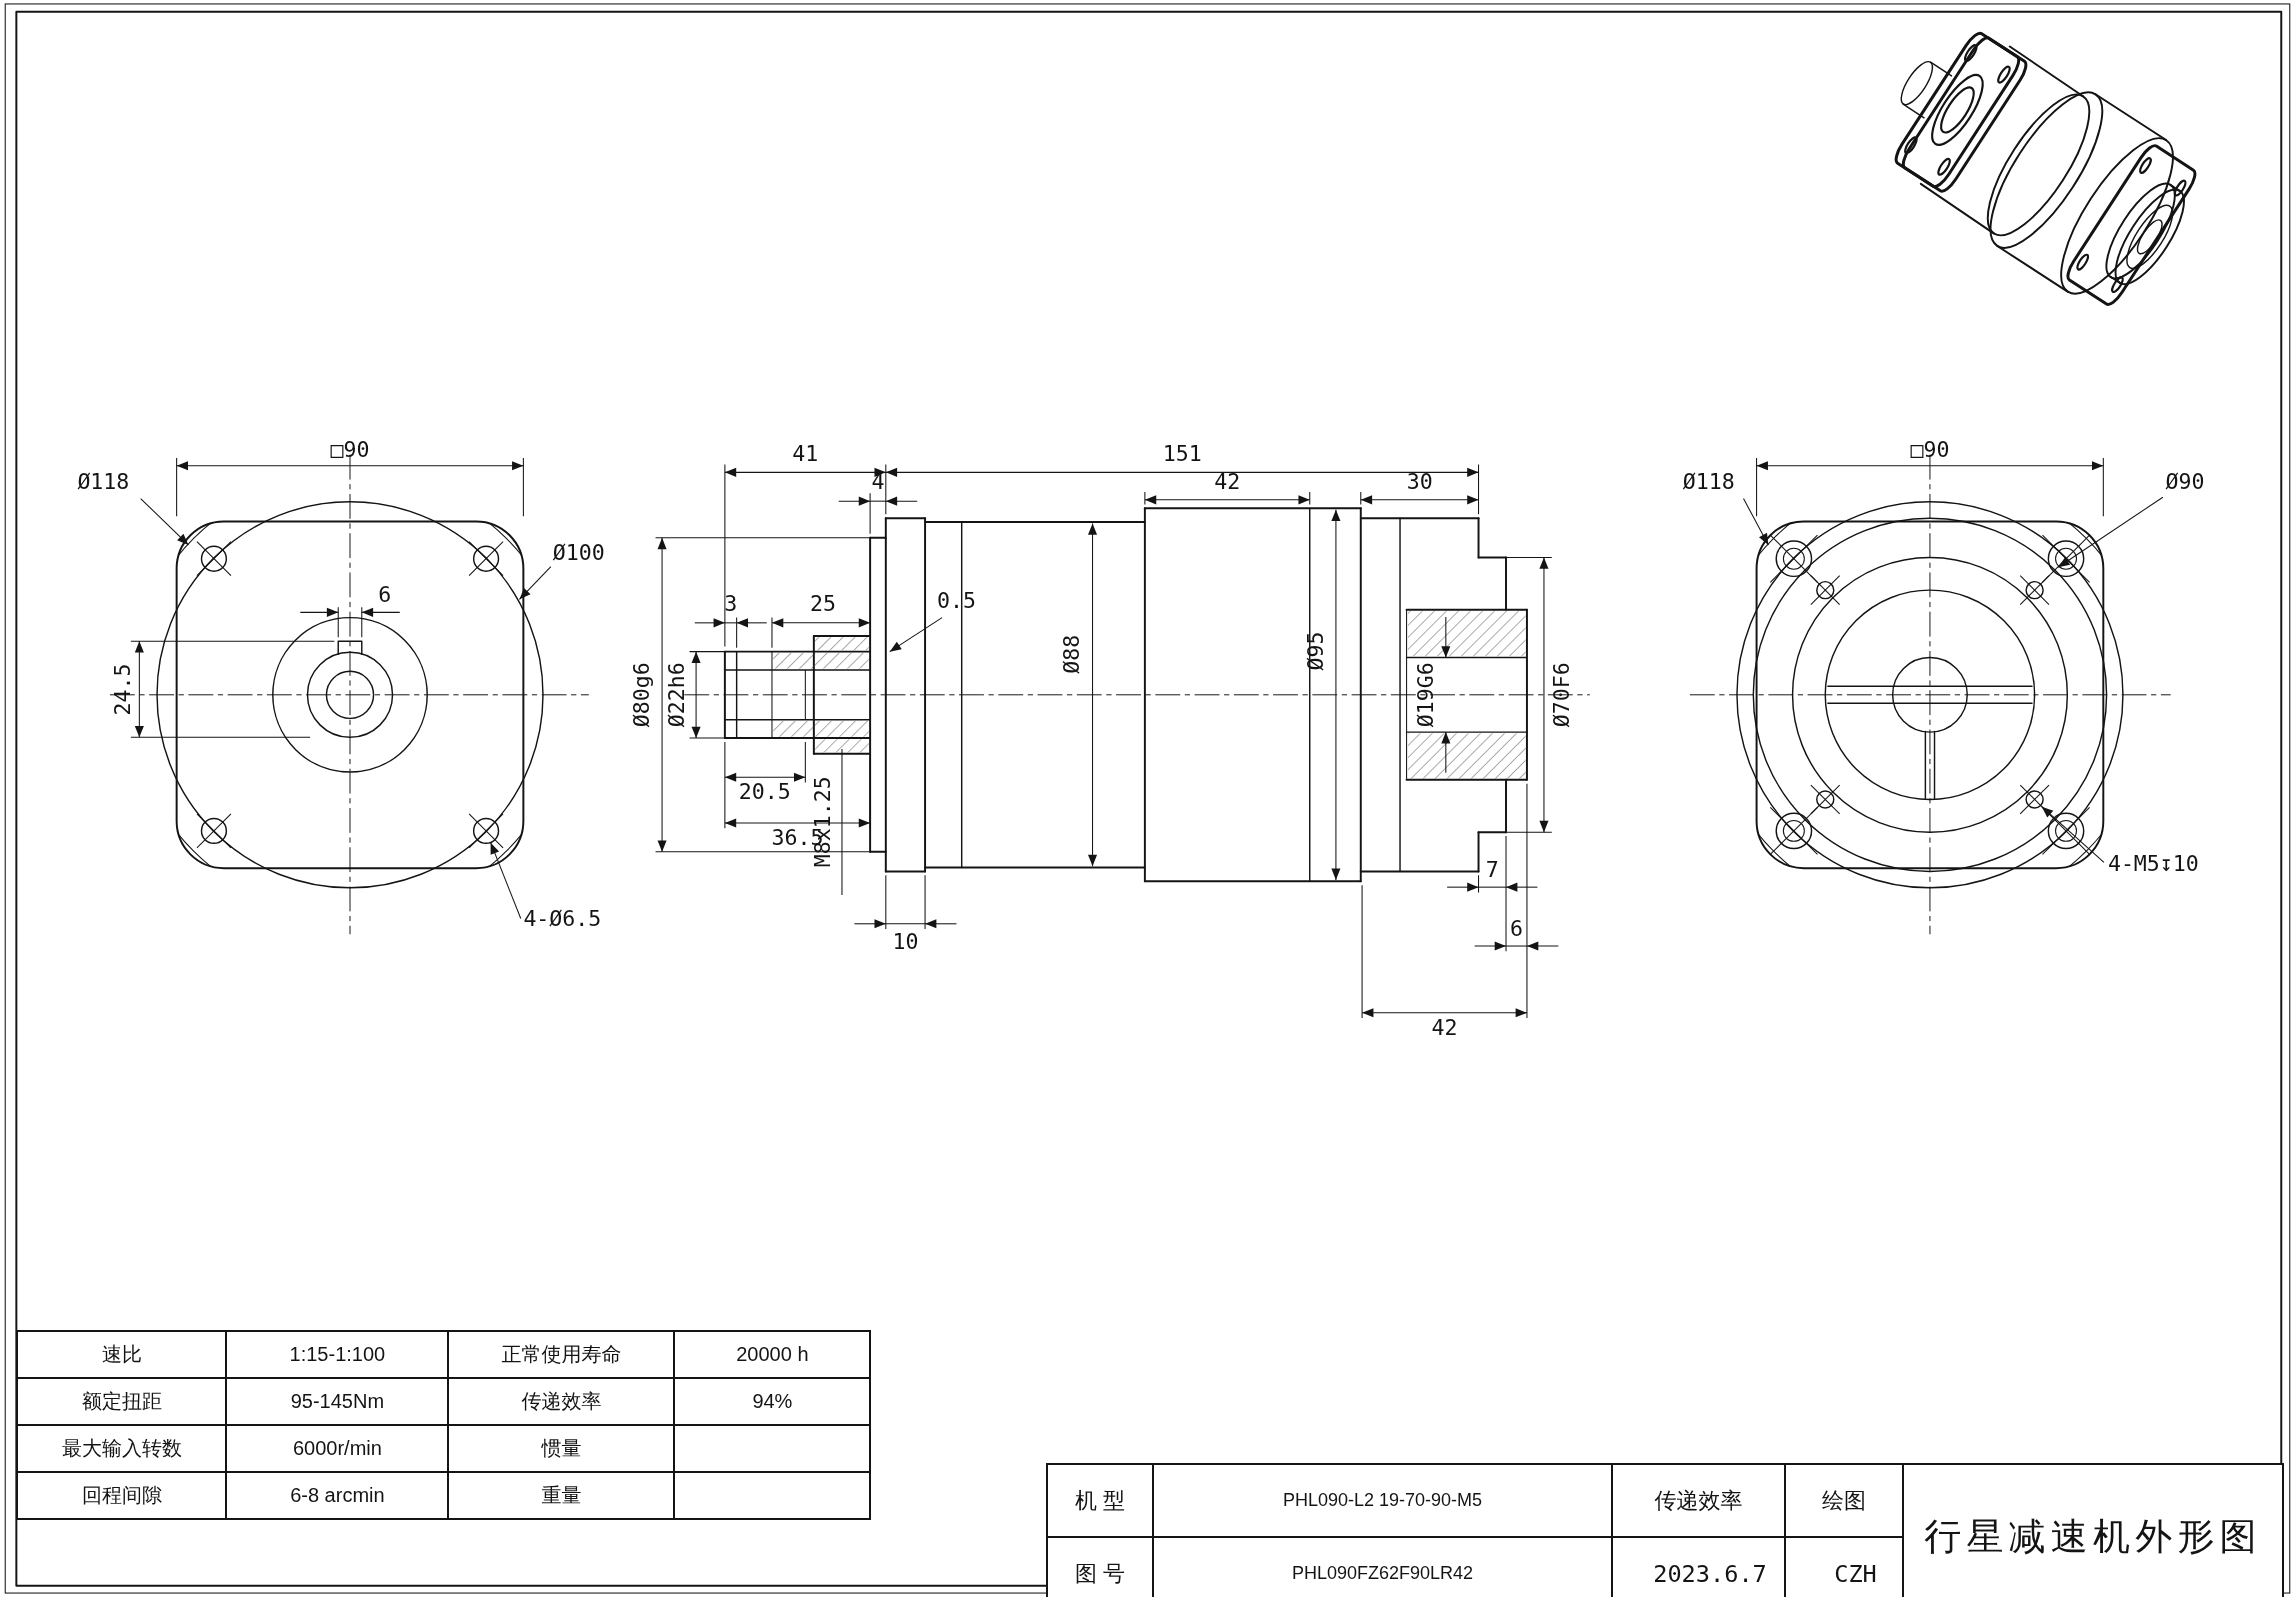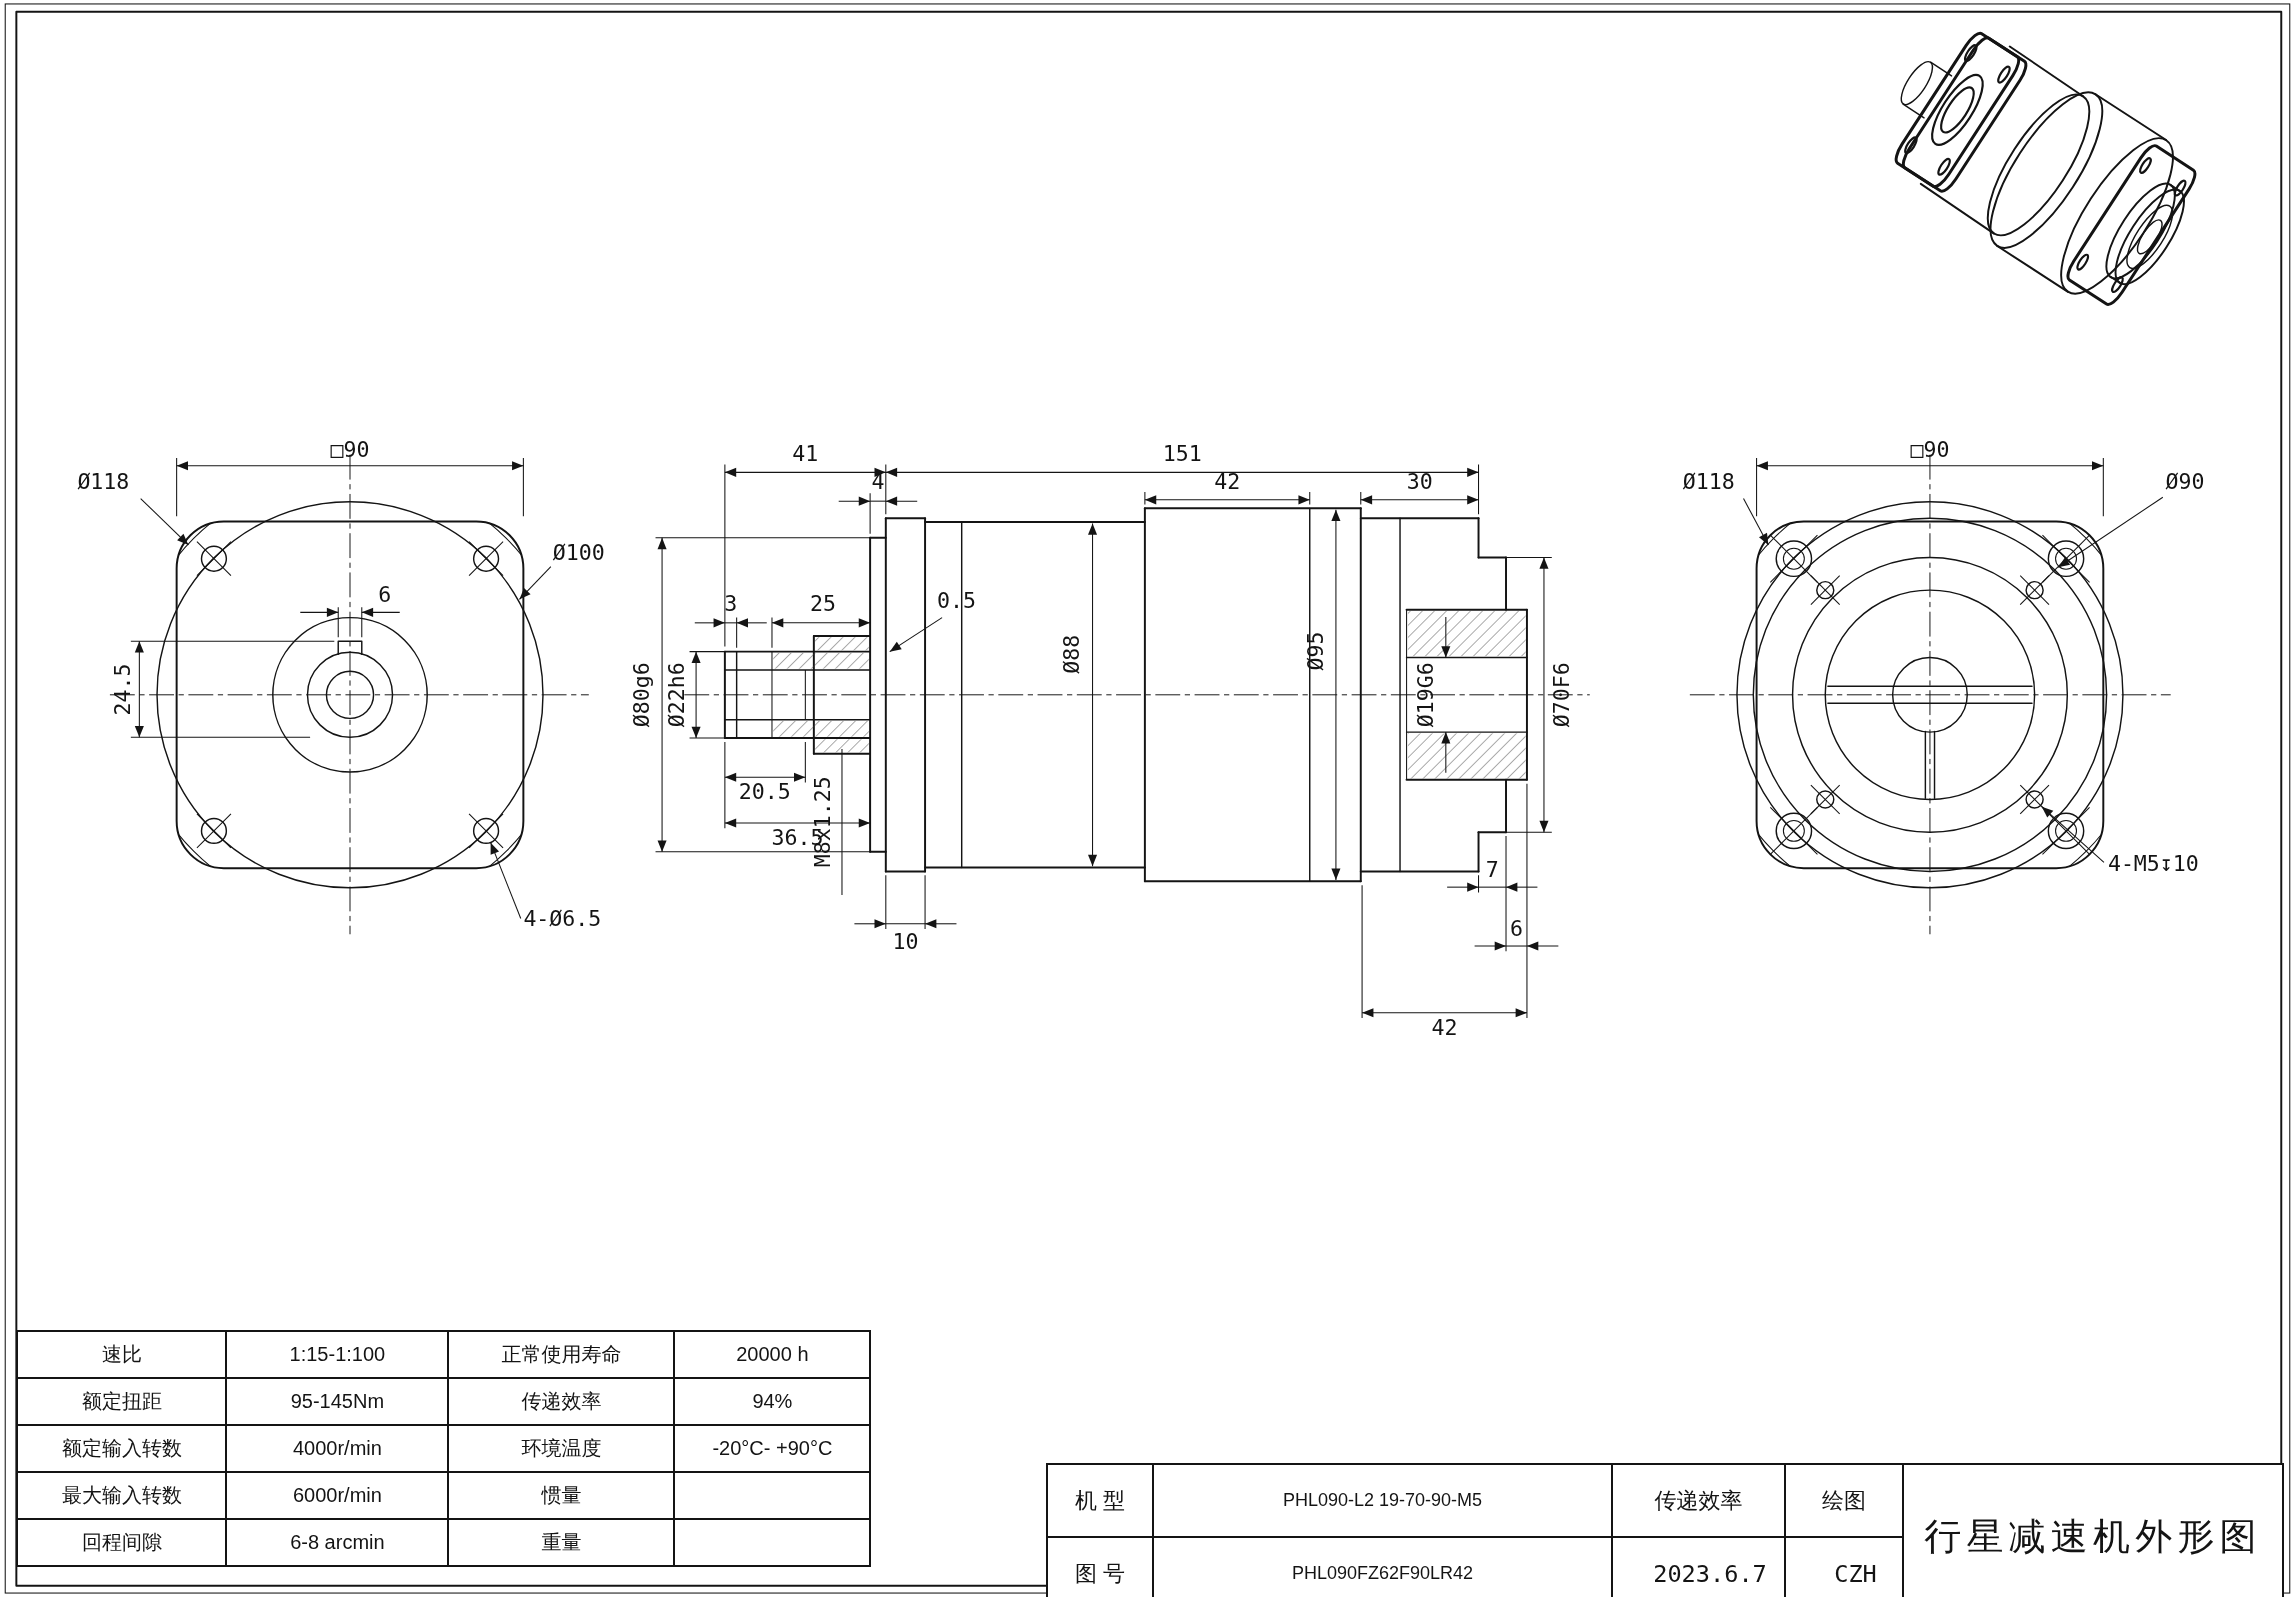--- a/index.html
+++ b/index.html
@@ -408,12 +408,6 @@
     <td>94%</td>
   </tr>
   <tr>
-    <td>额定输入转数</td>
-    <td>4000r/min</td>
-    <td>环境温度</td>
-    <td>-20°C- +90°C</td>
-  </tr>
-  <tr>
     <td>最大输入转数</td>
     <td>6000r/min</td>
     <td>惯量</td>

